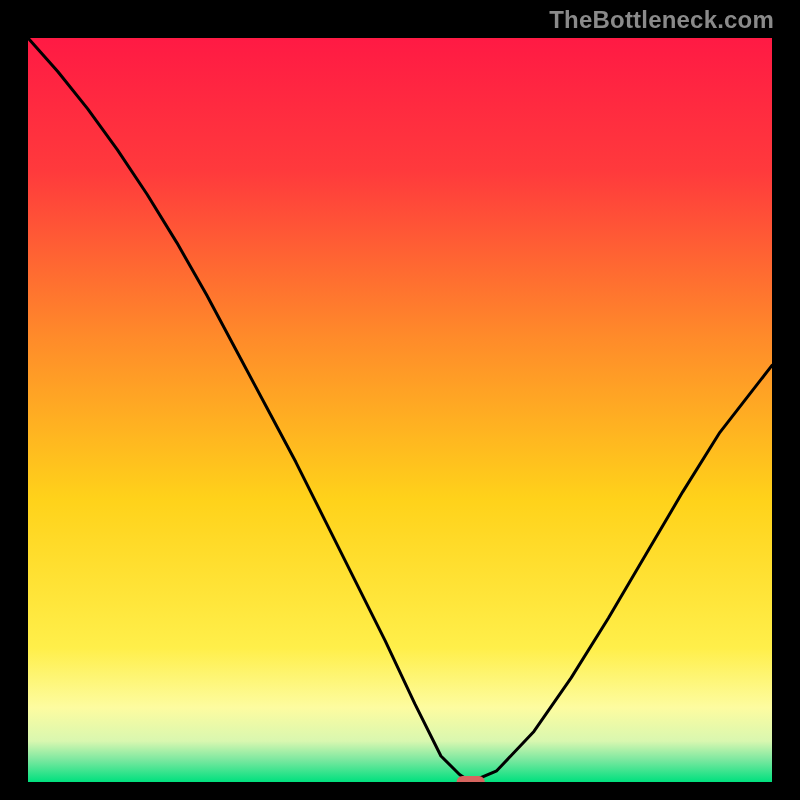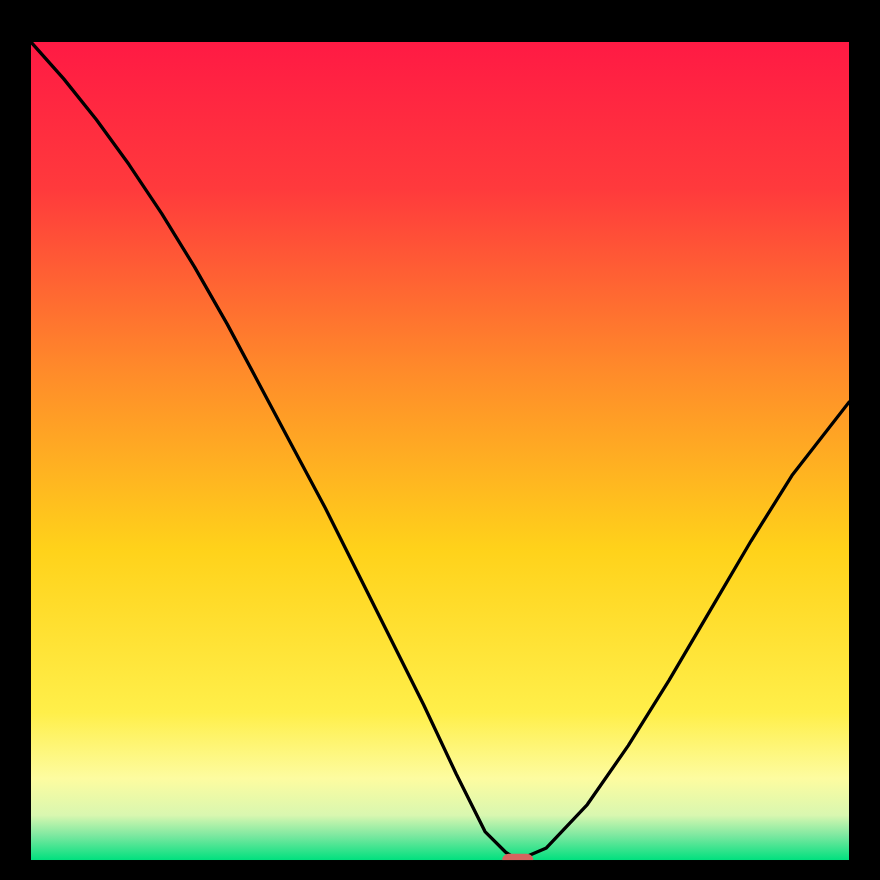--- a/index.html
+++ b/index.html
@@ -48,6 +48,7 @@
 <body>
 
 <div class="frame">
+  <div class="watermark">TheBottleneck.com</div>
   <div class="plot-area">
     <svg id="chart-svg" class="svg-fill" viewBox="0 0 744 744" preserveAspectRatio="none">
         <defs>

